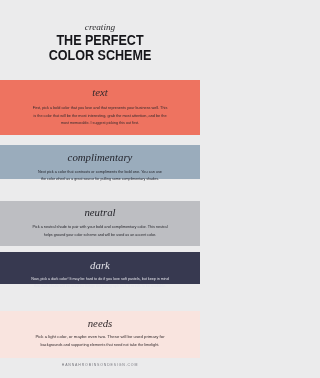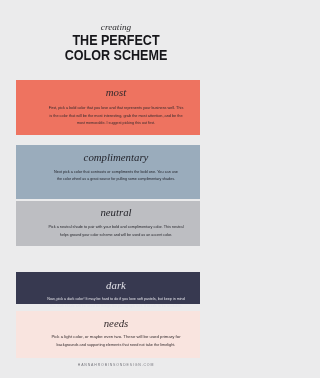--- a/index.html
+++ b/index.html
@@ -5,7 +5,7 @@
   html,body{margin:0;padding:0;}
   body{width:200px;height:378px;overflow:hidden;background:#ebebec;
        font-family:"Liberation Sans",sans-serif;}
-  .page{position:relative;width:200px;height:378px;background:#ebebec;overflow:hidden;margin-left:16px;}
+  .page{position:relative;width:200px;height:378px;background:#ebebec;overflow:hidden;}
 
   .hero{position:absolute;left:0;top:0;width:200px;height:80px;}
   .eyebrow{position:absolute;left:0;top:21.6px;width:200px;text-align:center;

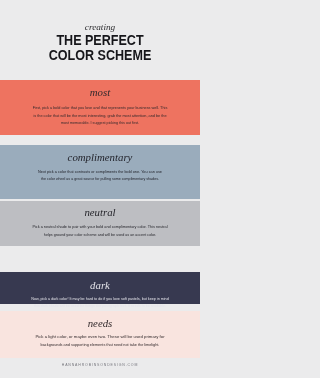--- a/index.html
+++ b/index.html
@@ -42,7 +42,7 @@
 
   <div id="bands">
       <div class="band" style="top: 80px; height: 55px; background: rgb(238, 115, 96);">
-        <div class="band-title" style="top: 5.9px; color: rgb(51, 41, 44);">most</div>
+        <div class="band-title" style="top: 5.9px; color: rgb(51, 41, 44);">text</div>
         <div class="band-body" style="top: 25.1px; color: rgb(51, 41, 44); font-size: 3.8px;">
           <div>First, pick a bold color that you love and that represents your business well. This</div>
           <div style="transform: scaleX(1.004);">is the color that will be the most interesting, grab the most attention, and be the</div>

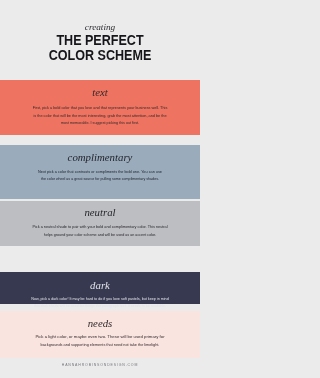--- a/index.html
+++ b/index.html
@@ -49,7 +49,7 @@
           <div style="transform: scaleX(0.975);">most memorable. I suggest picking this out first.</div>
         </div>
       </div>
-      <div class="band" style="top: 145px; height: 54px; background: rgb(154, 172, 188);">
+      <div class="band" style="top: 145px; height: 34px; background: rgb(154, 172, 188);">
         <div class="band-title" style="top: 5.5px; color: rgb(35, 36, 44);">complimentary</div>
         <div class="band-body" style="top: 23.6px; color: rgb(35, 36, 44); font-size: 3.8px;">
           <div style="transform: scaleX(1.004);">Next pick a color that contrasts or compliments the bold one. You can use</div>

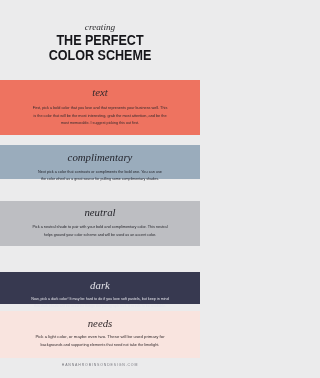--- a/index.html
+++ b/index.html
@@ -63,7 +63,7 @@
           <div style="transform: scaleX(0.976);">helps ground your color scheme and will be used as an accent color.</div>
         </div>
       </div>
-      <div class="band" style="top: 272px; height: 32px; background: rgb(55, 57, 80);">
+      <div class="band" style="top: 252px; height: 32px; background: rgb(55, 57, 80);">
         <div class="band-title" style="top: 7px; color: rgb(228, 228, 234);">dark</div>
         <div class="band-body" style="top: 23.7px; color: rgb(228, 228, 234); font-size: 3.8px;">
           <div style="transform: scaleX(0.972);">Now, pick a dark color! It may be hard to do if you love soft pastels, but keep in mind</div>

